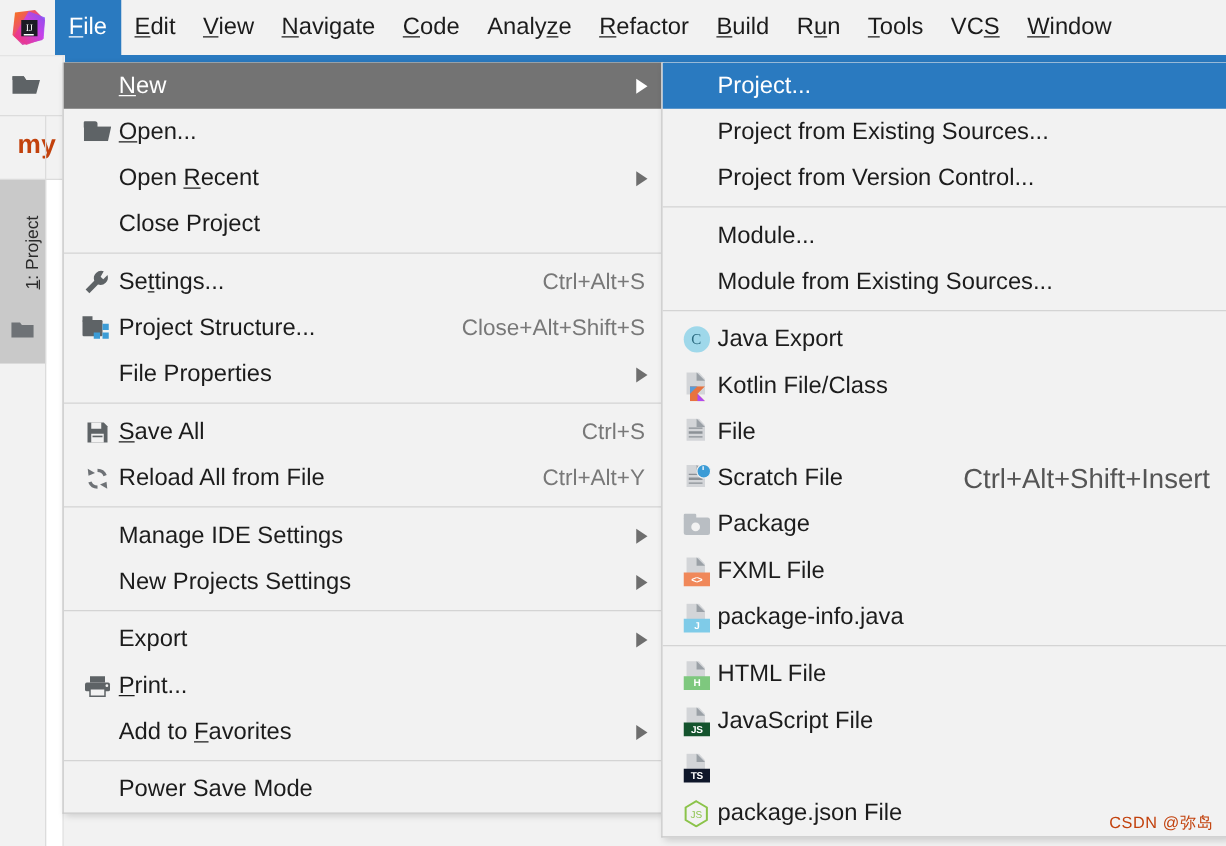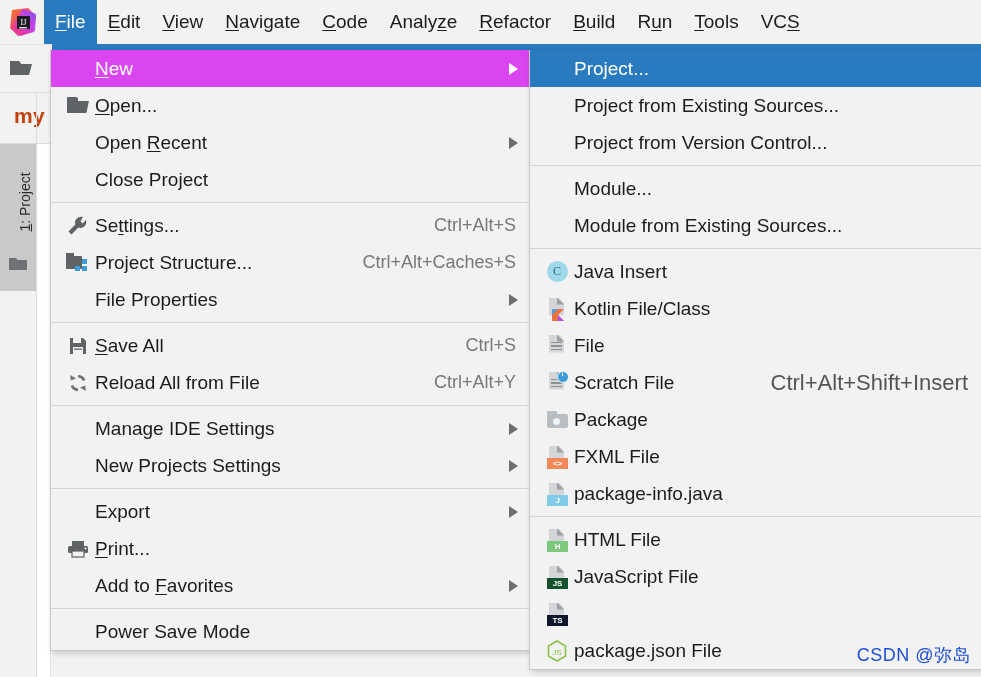--- a/index.html
+++ b/index.html
@@ -348,6 +348,9 @@
     <div class="menu-item">
       <span class="mn">VC<u>S</u></span>
     </div>
+    <div class="menu-item">
+      <span class="mn"><u>W</u>indow</span>
+    </div>
   </div>
   <div class="menubar-accent"></div>
 

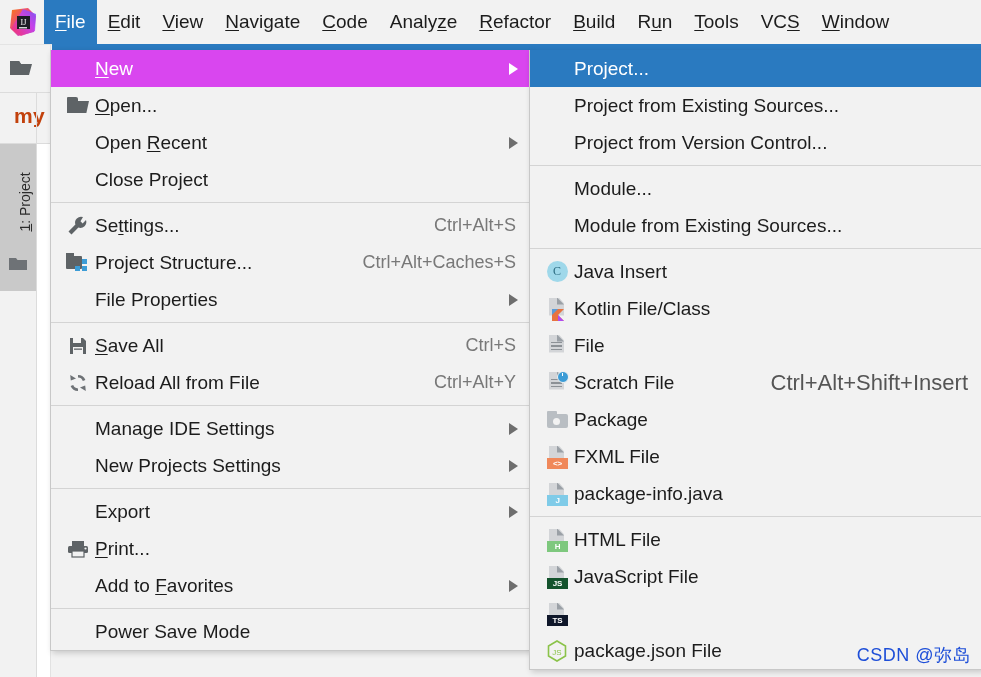--- a/index.html
+++ b/index.html
@@ -102,7 +102,7 @@
     font-size:19px; color:#1c1c1c;
     cursor:default;
   }
-  .m-row.sel { background:#d946ef; color:#ffffff; }
+  .m-row.sel { background:#737373; color:#ffffff; }
   .m-icon {
     width:30px; min-width:30px; height:24px;
     margin-left:12px;

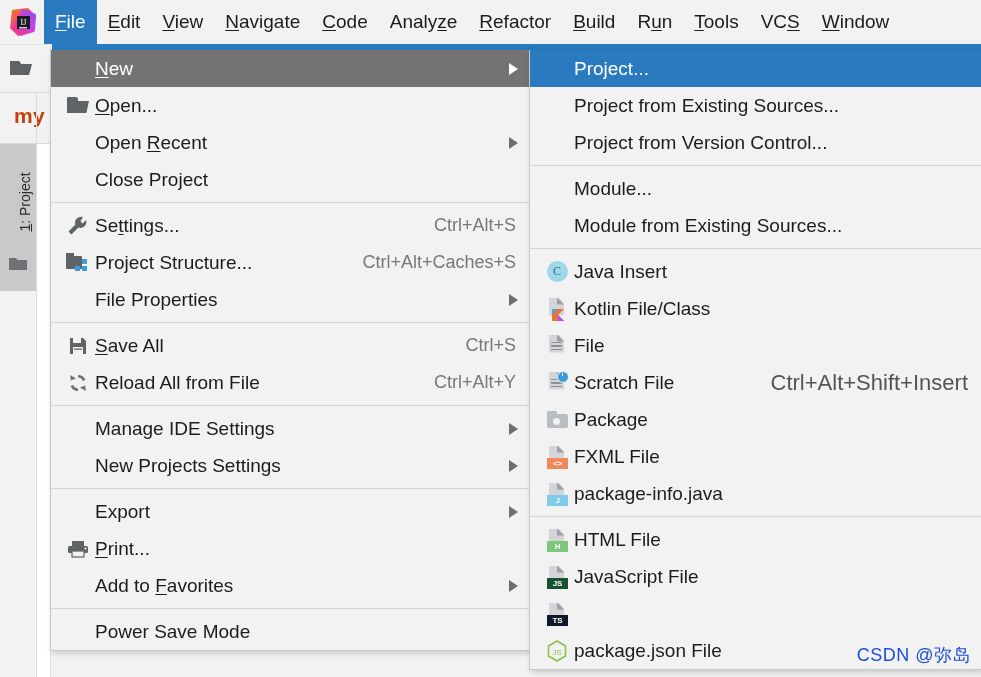--- a/index.html
+++ b/index.html
@@ -406,7 +406,7 @@
         </div>
       </div>
       <span class="m-label">Project Structure...</span>
-      <span class="m-accel">Ctrl+Alt+Caches+S</span>
+      <span class="m-accel">Close+Alt+Shift+S</span>
     </div>
 
     <div class="m-row">

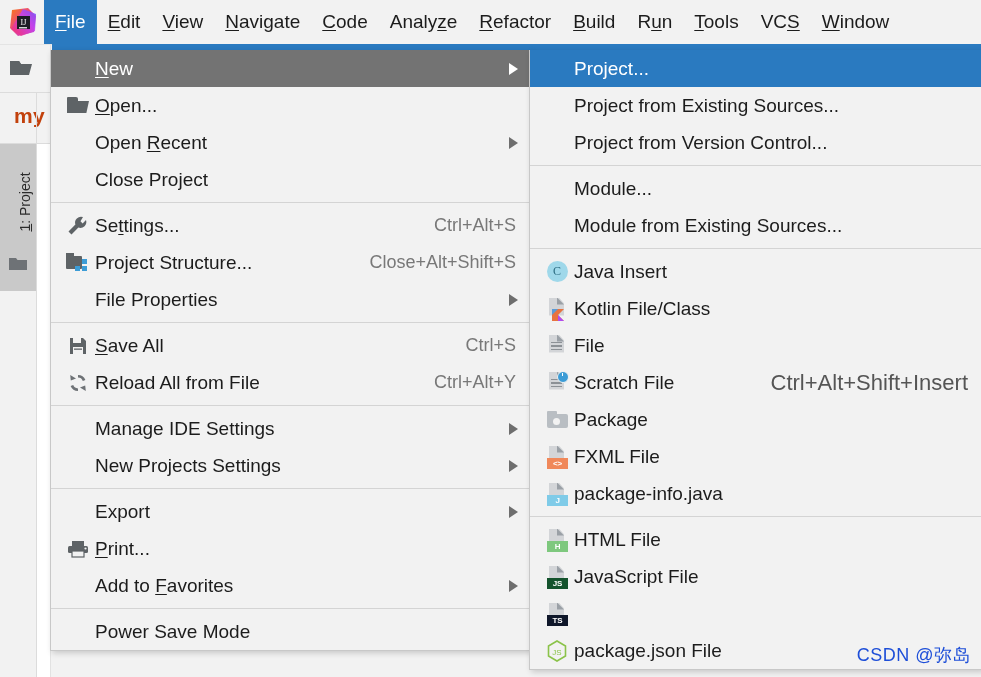--- a/index.html
+++ b/index.html
@@ -528,7 +528,7 @@
       <div class="s-icon">
         <div class="circ">C</div>
       </div>
-      <span class="s-label">Java Insert</span>
+      <span class="s-label">Java Export</span>
     </div>
 
     <div class="s-row">

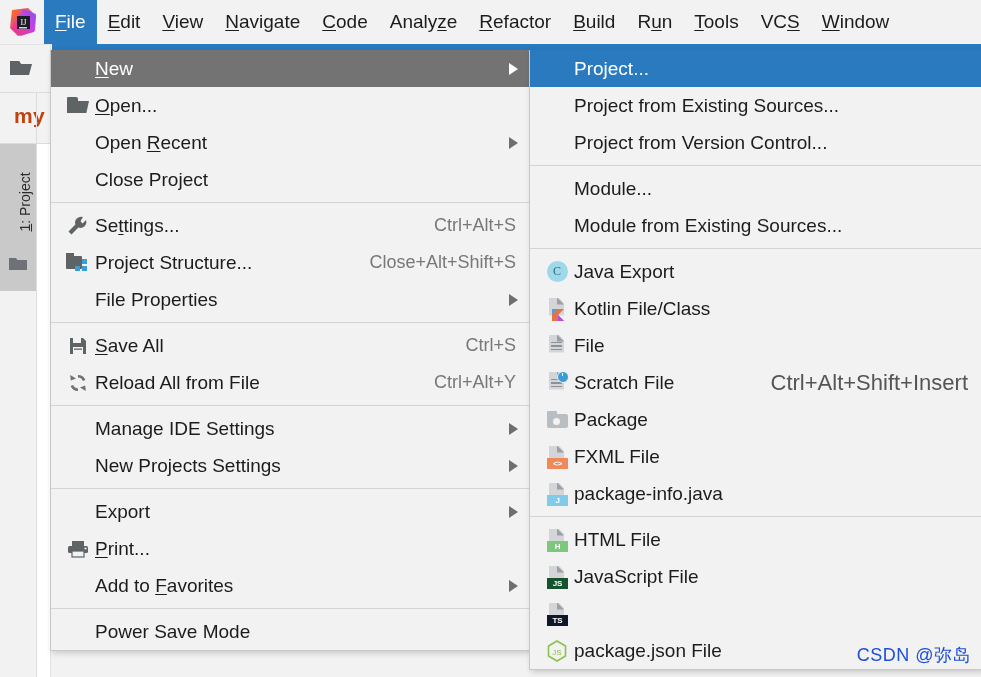--- a/index.html
+++ b/index.html
@@ -251,7 +251,7 @@
   
   .watermark {
     position:absolute; right:10px; bottom:10px;
-    font-size:18px; color:#1d4ed8; z-index:40;
+    font-size:13px; color:#c2410c; z-index:40;
     font-family:"Liberation Sans", sans-serif;
     letter-spacing:0.5px;
     margin-left:20px;

